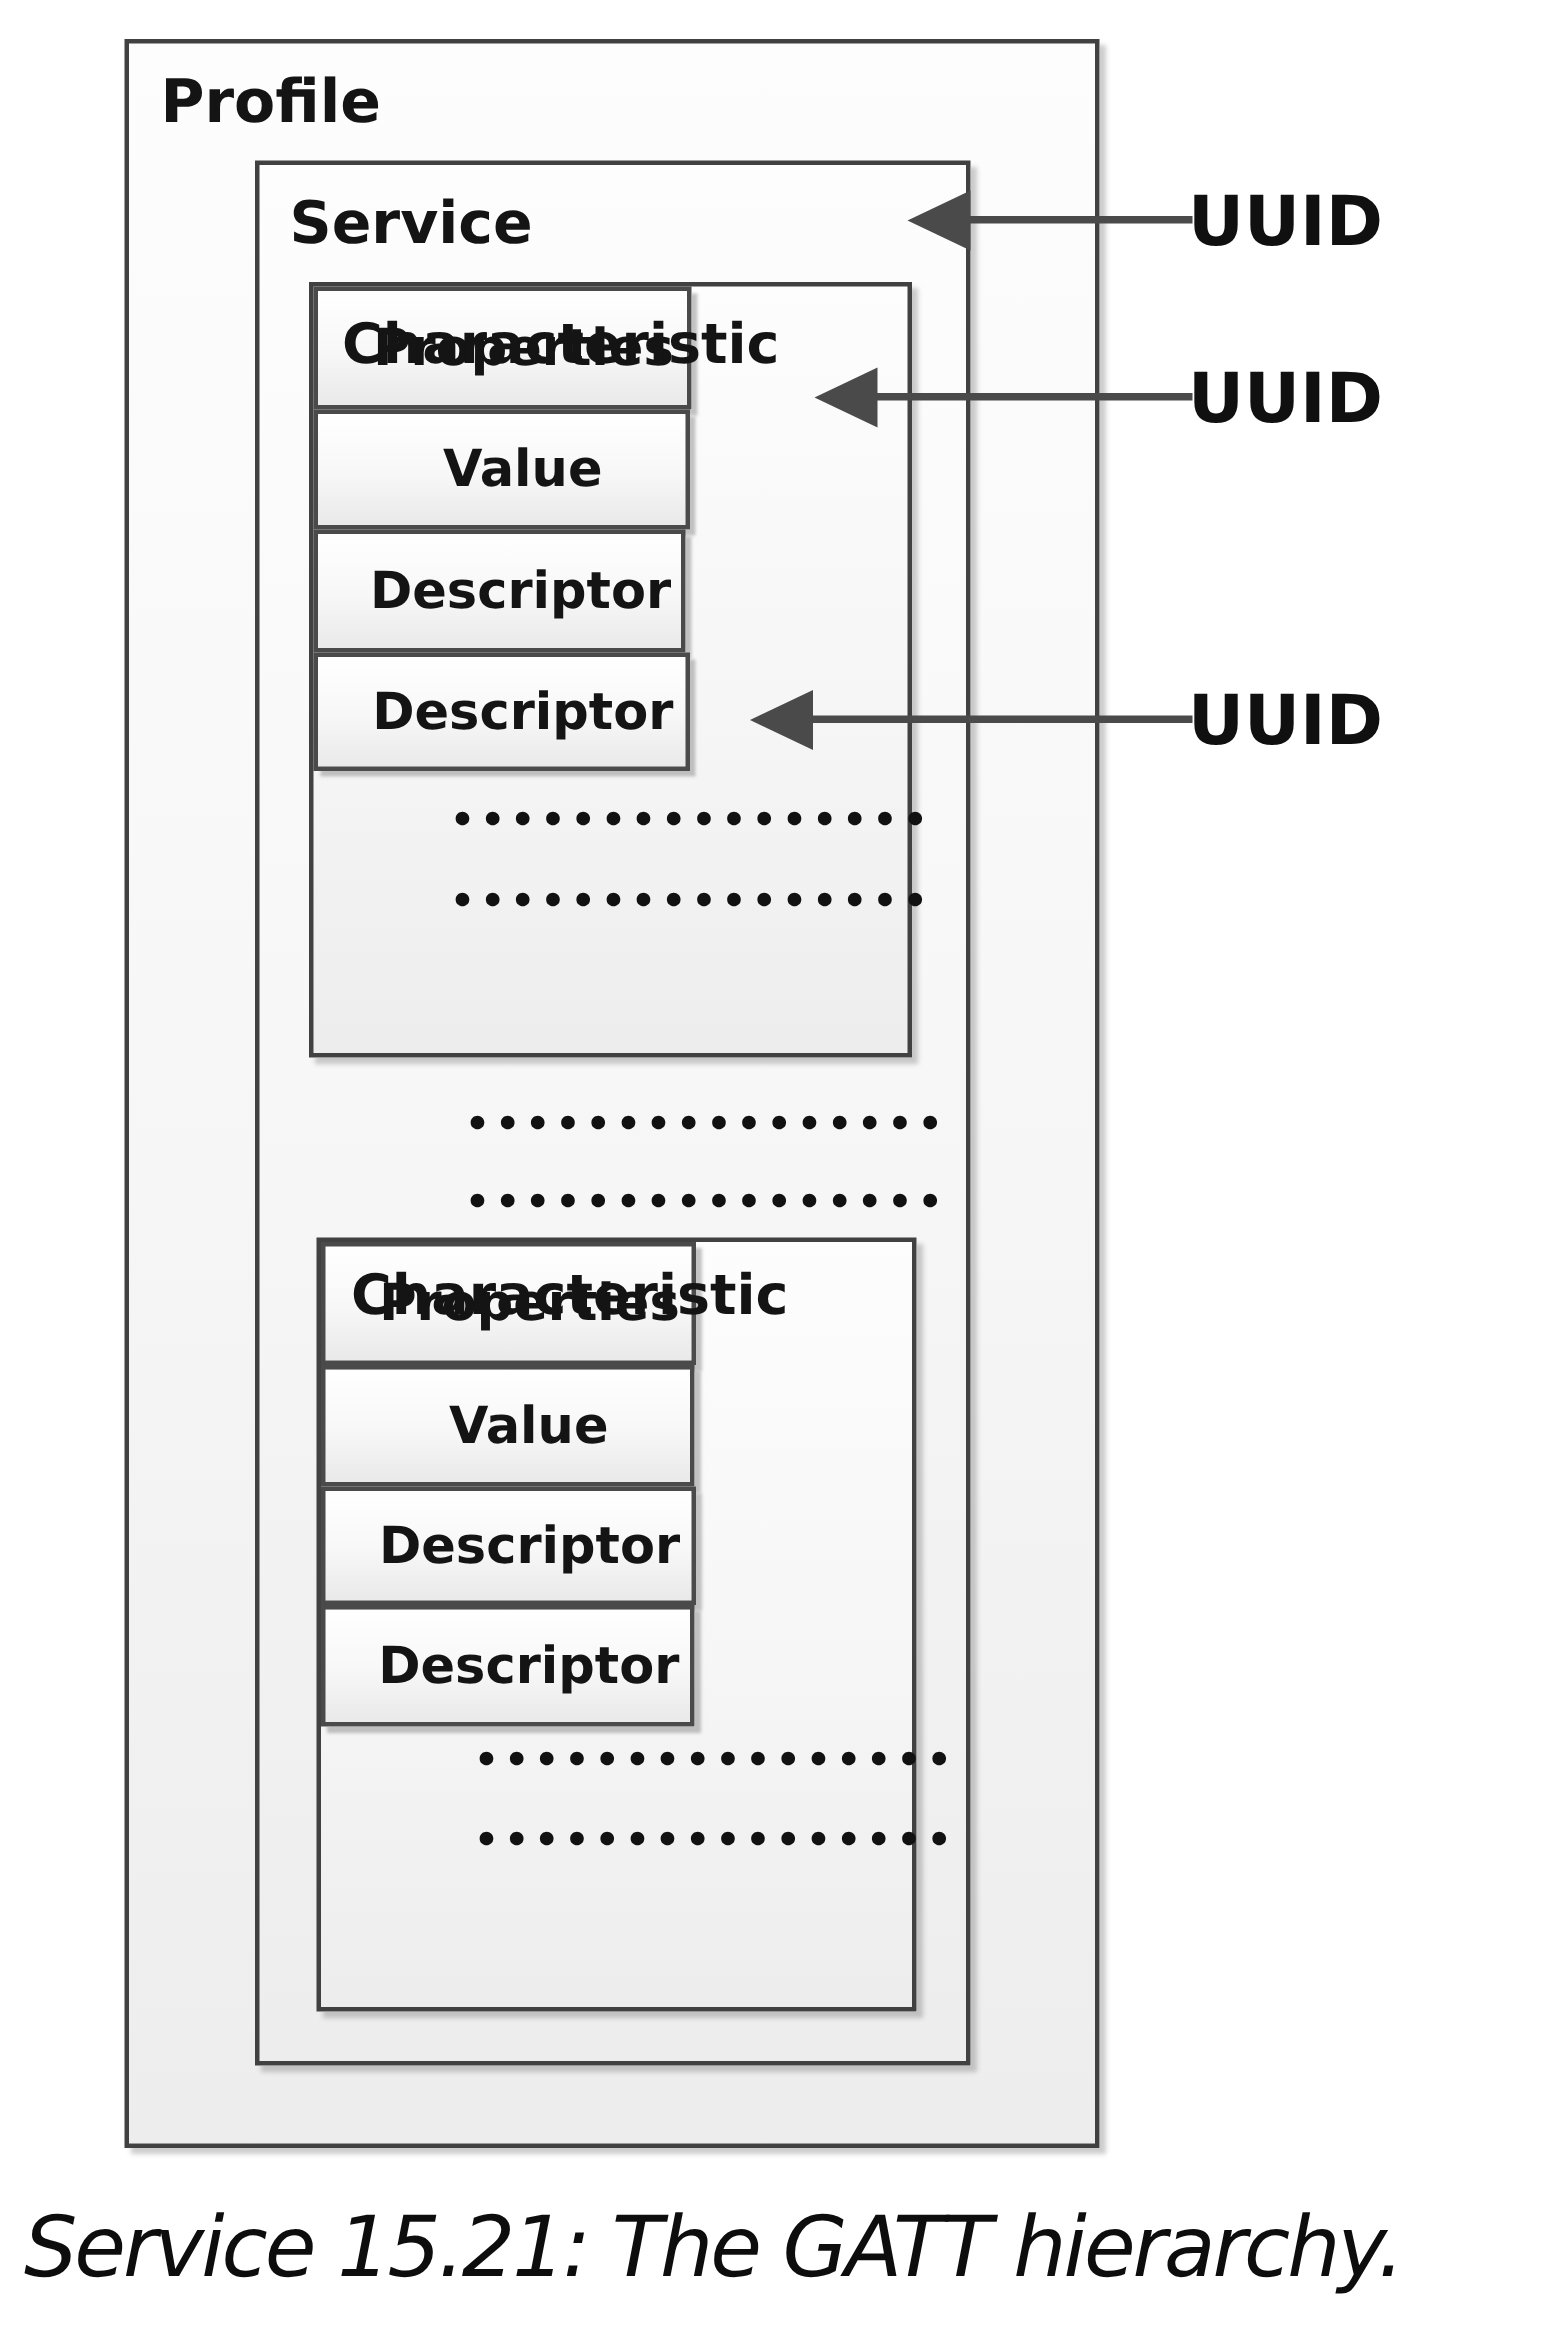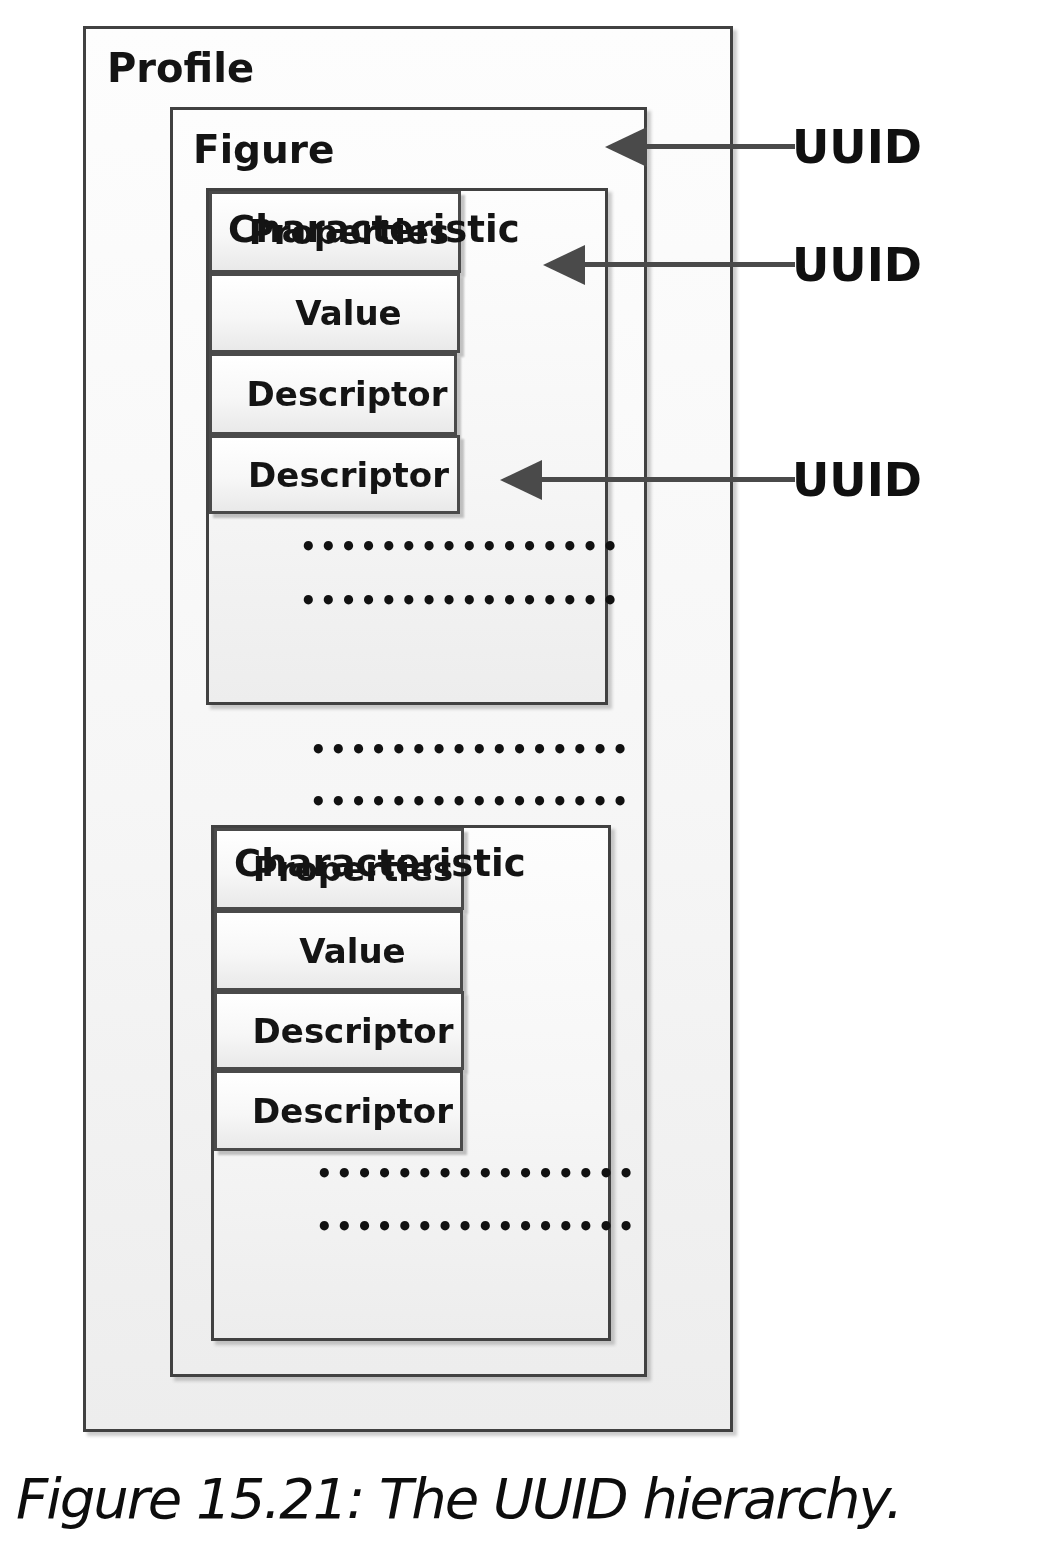--- a/index.html
+++ b/index.html
@@ -94,7 +94,7 @@
     <div class="biglabel" style="left:21px; top:16px; font-size:40px;">Profile</div>
 
     <div class="box bigbox" style="left:84px; top:78px; width:477px; height:1270px;">
-      <div class="biglabel" style="left:20px; top:17px; font-size:39px;">Figure</div>
+      <div class="biglabel" style="left:20px; top:17px; font-size:39px;">Service</div>
 
       <div class="box bigbox" style="left:33px; top:78px; width:402px; height:517px;">
         <div class="biglabel" style="left:19px; top:17px; font-size:37px;">Characteristic</div>

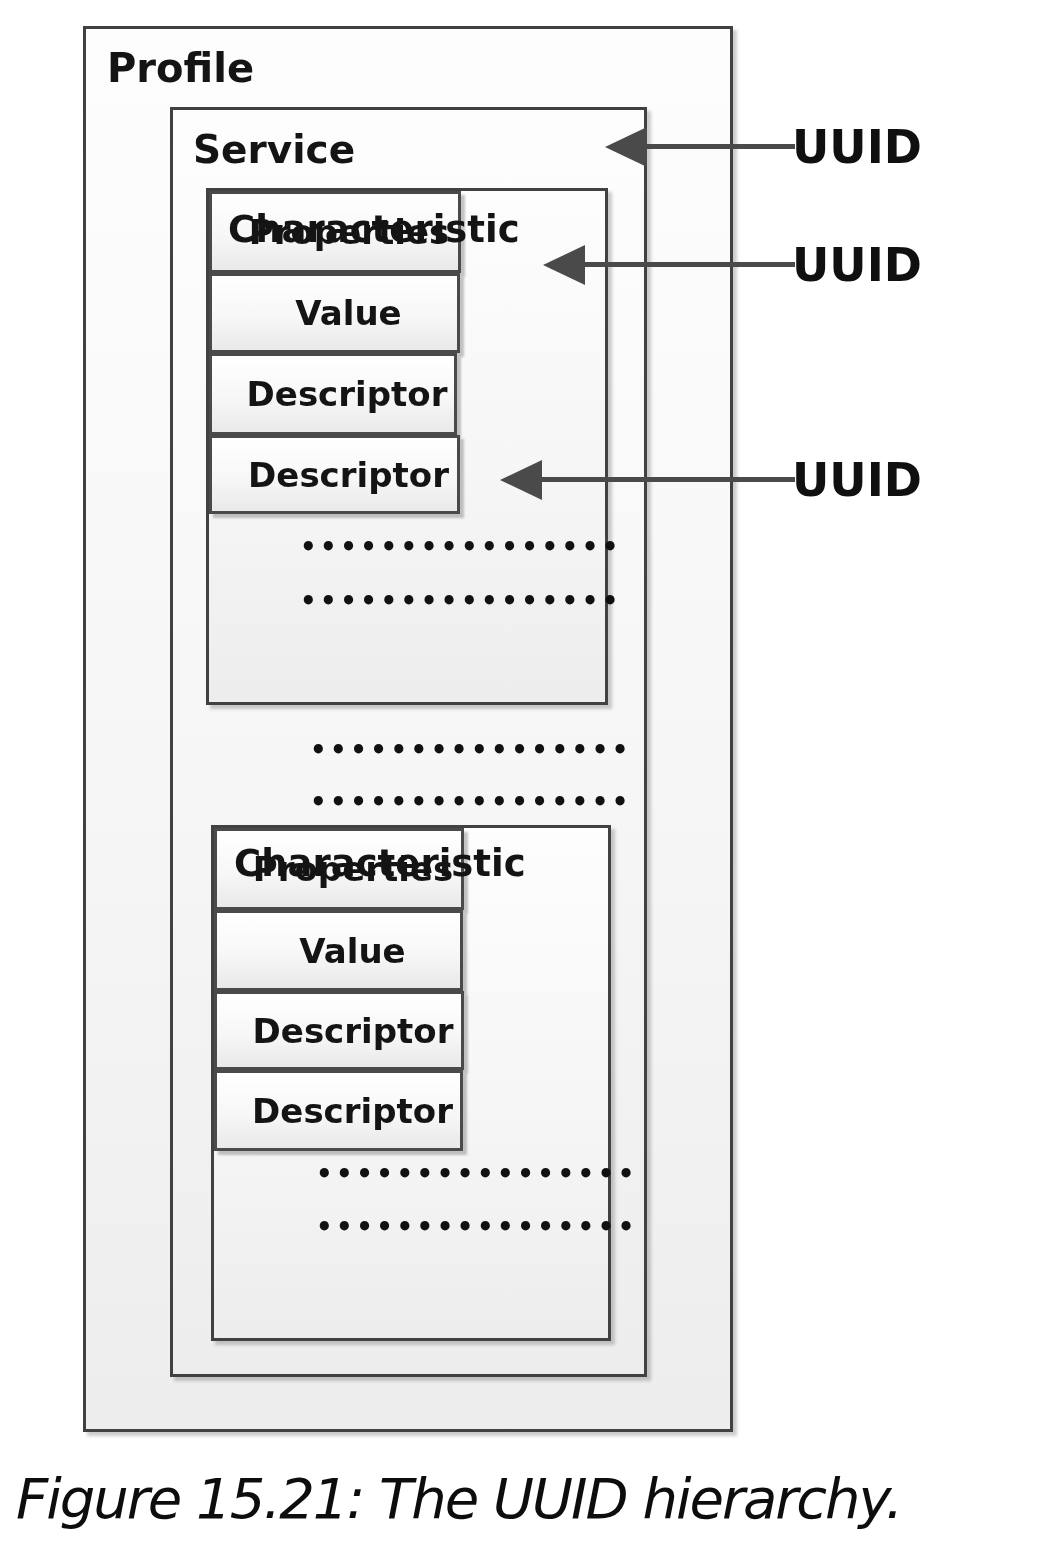--- a/index.html
+++ b/index.html
@@ -159,7 +159,7 @@
   <div class="arrow-line" style="left:538px; top:477px; width:257px;"></div>
   <div class="uuid-label" style="top:455px;">UUID</div>
 
-  <div class="caption">Figure 15.21: The UUID hierarchy.</div>
+  <div class="caption">Service 15.21: The GATT hierarchy.</div>
 
 </div>
 

